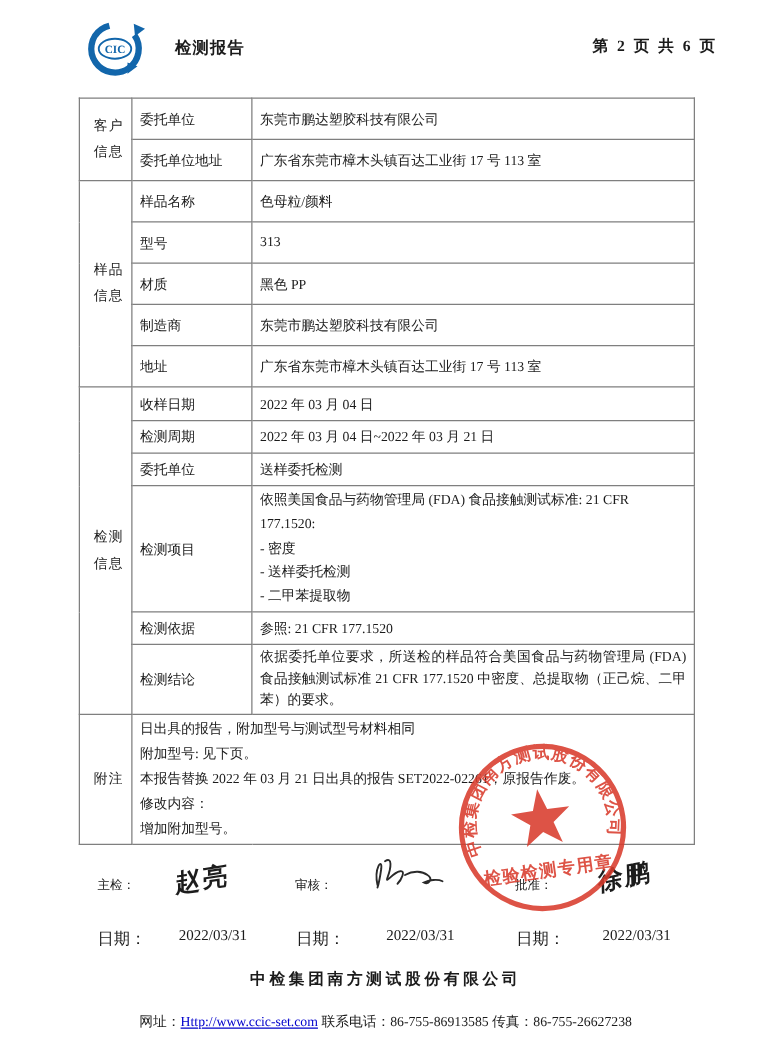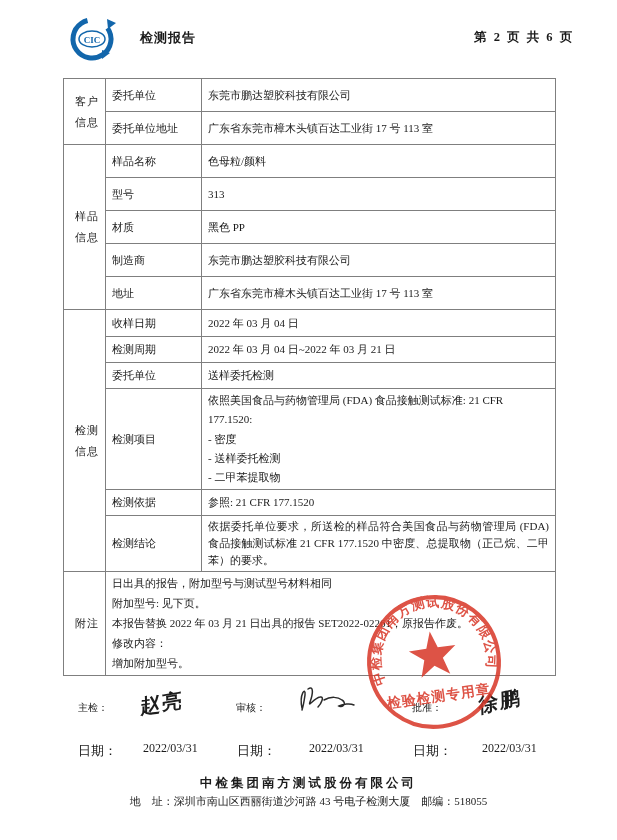--- a/index.html
+++ b/index.html
@@ -181,7 +181,6 @@
   </div>
 
   <div class="f-company">中检集团南方测试股份有限公司</div>
-  <div class="f-address">地　址：深圳市南山区西丽街道沙河路 43 号电子检测大厦　邮编：518055</div>
 
 </div>
 

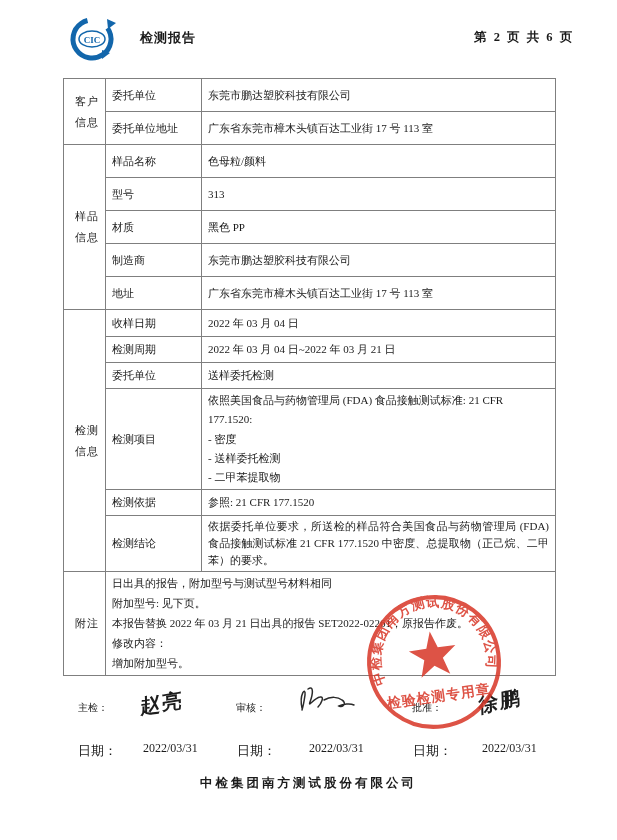--- a/index.html
+++ b/index.html
@@ -181,6 +181,11 @@
   </div>
 
   <div class="f-company">中检集团南方测试股份有限公司</div>
+  <div class="f-web">
+    <span>网址：</span><a href="#">Http://www.ccic-set.com</a>
+    <span>联系电话：86-755-86913585</span>
+    <span>传真：86-755-26627238</span>
+  </div>
 
 </div>
 

